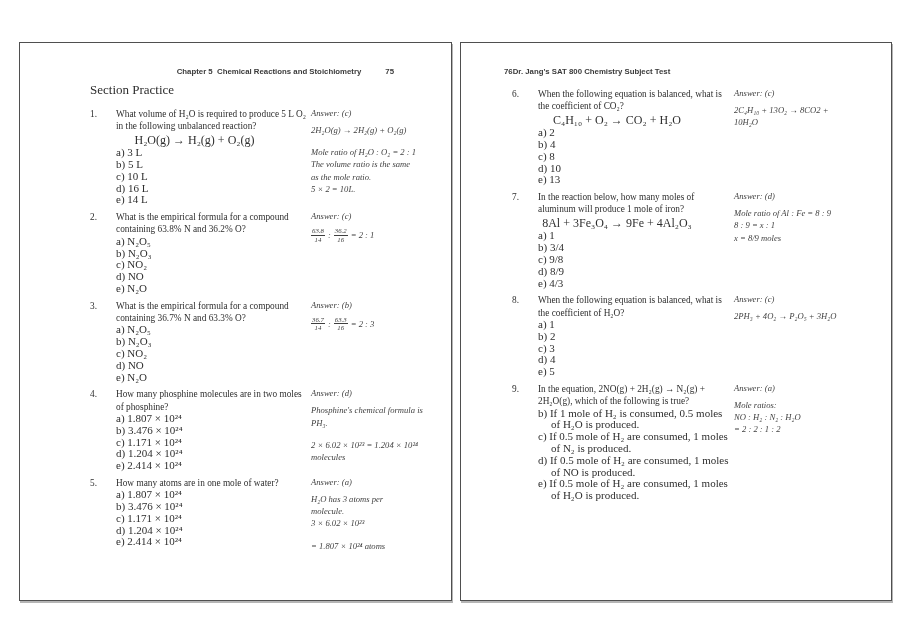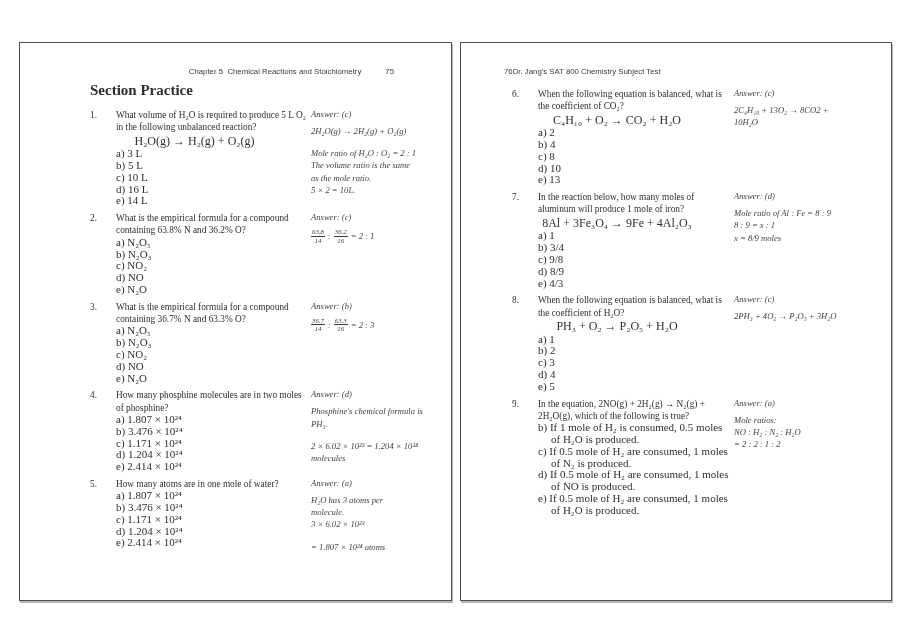--- a/index.html
+++ b/index.html
@@ -17,7 +17,7 @@
 
   .running-head {
     font-family:"Liberation Sans","DejaVu Sans",sans-serif;
-    font-size:7.8px; color:#3a3a3a; display:flex; align-items:baseline;
+    font-size:7.8px; color:#3a3a3a; display:flex; align-items:baseline;font-weight:bold;
   }
   .rh-left  { justify-content:flex-end; padding-right:43px; gap:24px; margin-bottom:4px; }
   .rh-right { margin-left:-8px; margin-bottom:12px; }

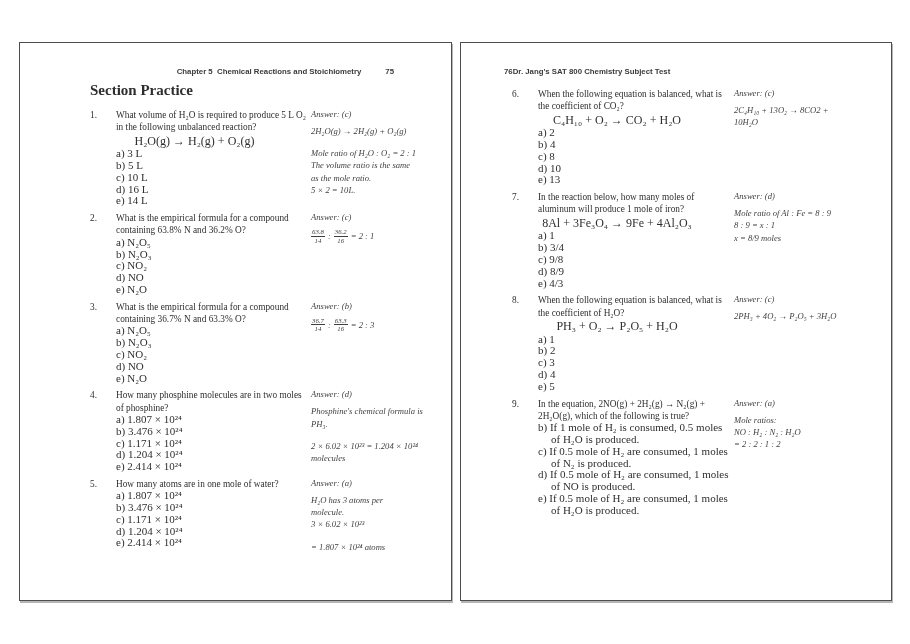--- a/index.html
+++ b/index.html
@@ -22,7 +22,7 @@
   .rh-left  { justify-content:flex-end; padding-right:43px; gap:24px; margin-bottom:4px; }
   .rh-right { margin-left:-8px; margin-bottom:12px; }
 
-  .section-title { font-weight:bold; font-size:15px; margin:6px 0 10px 0; }
+  .section-title { font-weight:normal; font-size:13px; margin:6px 0 10px 0; }
 
   .question { display:flex; align-items:flex-start; margin-bottom:5px; }
   .q-left { width:219px; flex:none; }

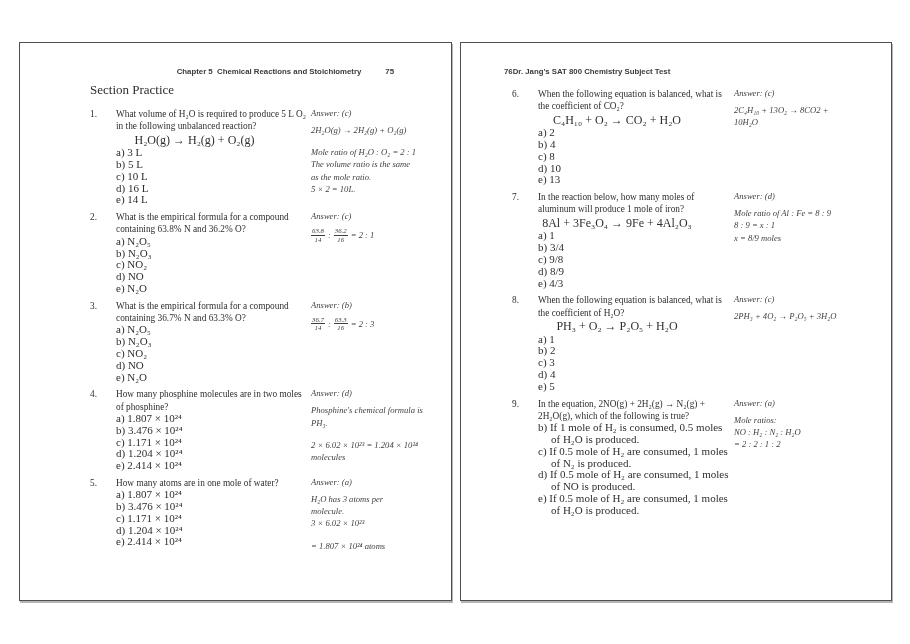--- a/index.html
+++ b/index.html
@@ -261,7 +261,6 @@
           <span>8.</span>
           <span>When the following equation is balanced, what is the coefficient of H₂O?</span>
         </div>
-        <div class="q-equation">PH₃ + O₂ → P₂O₅ + H₂O</div>
         <div class="q-options">
             <div class="line">a) 1</div>
             <div class="line">b) 2</div>

